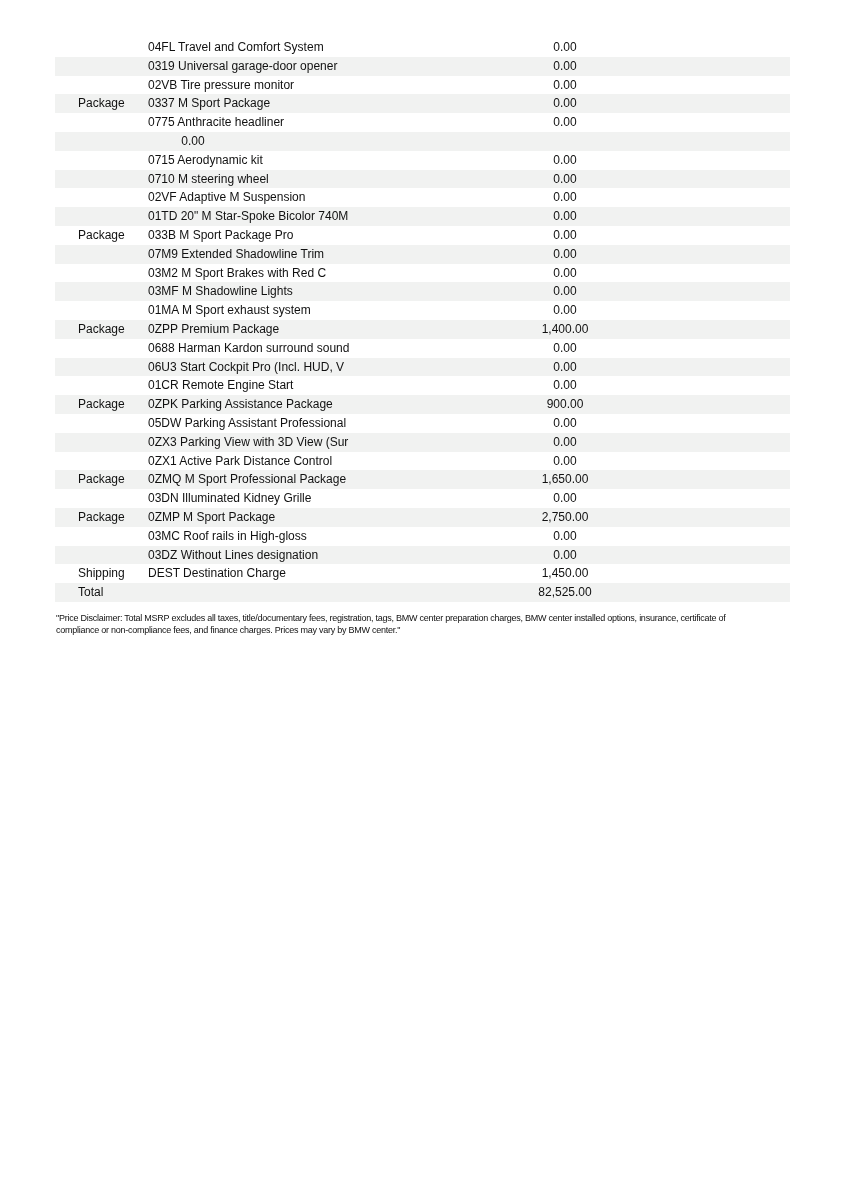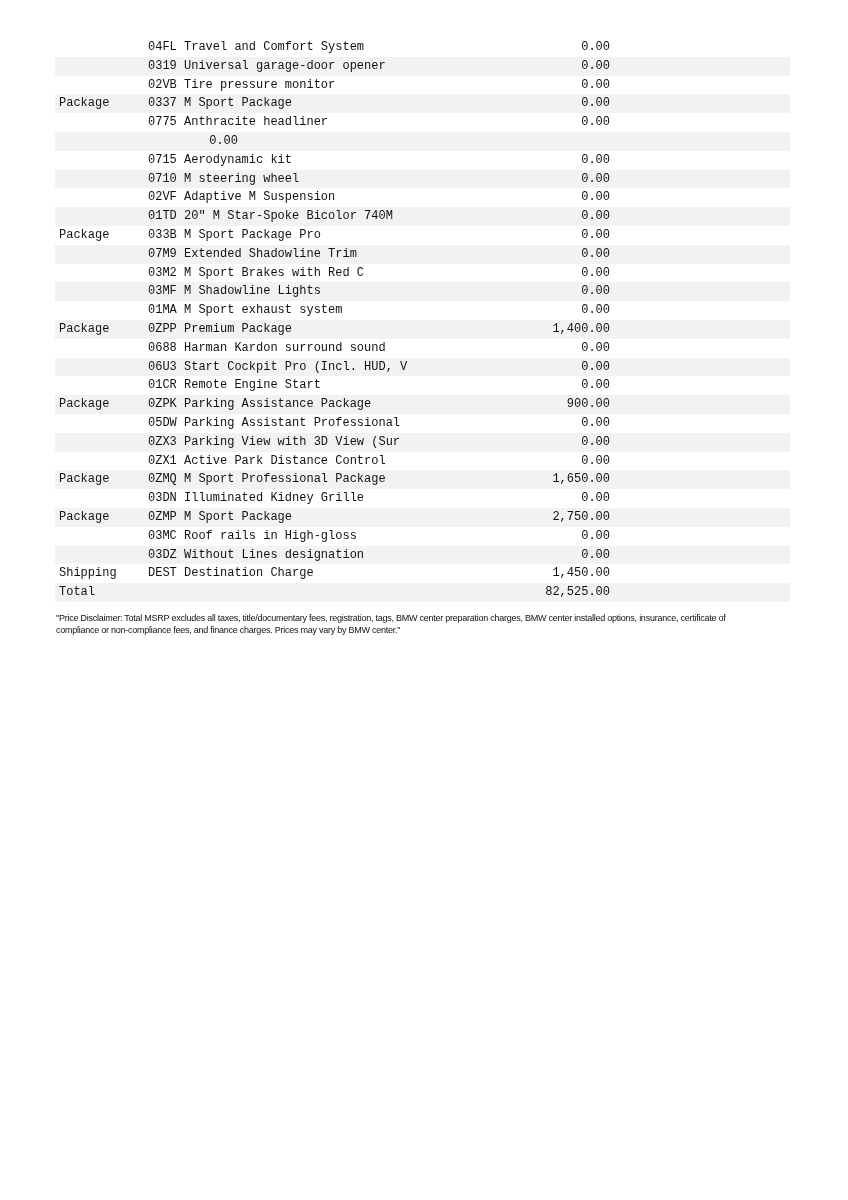--- a/index.html
+++ b/index.html
@@ -28,7 +28,6 @@
     left: 55px;
     top: 38px;
     width: 735px;
-    font-family: Liberation Mono, monospace;
   }
   .row {
     display: flex;

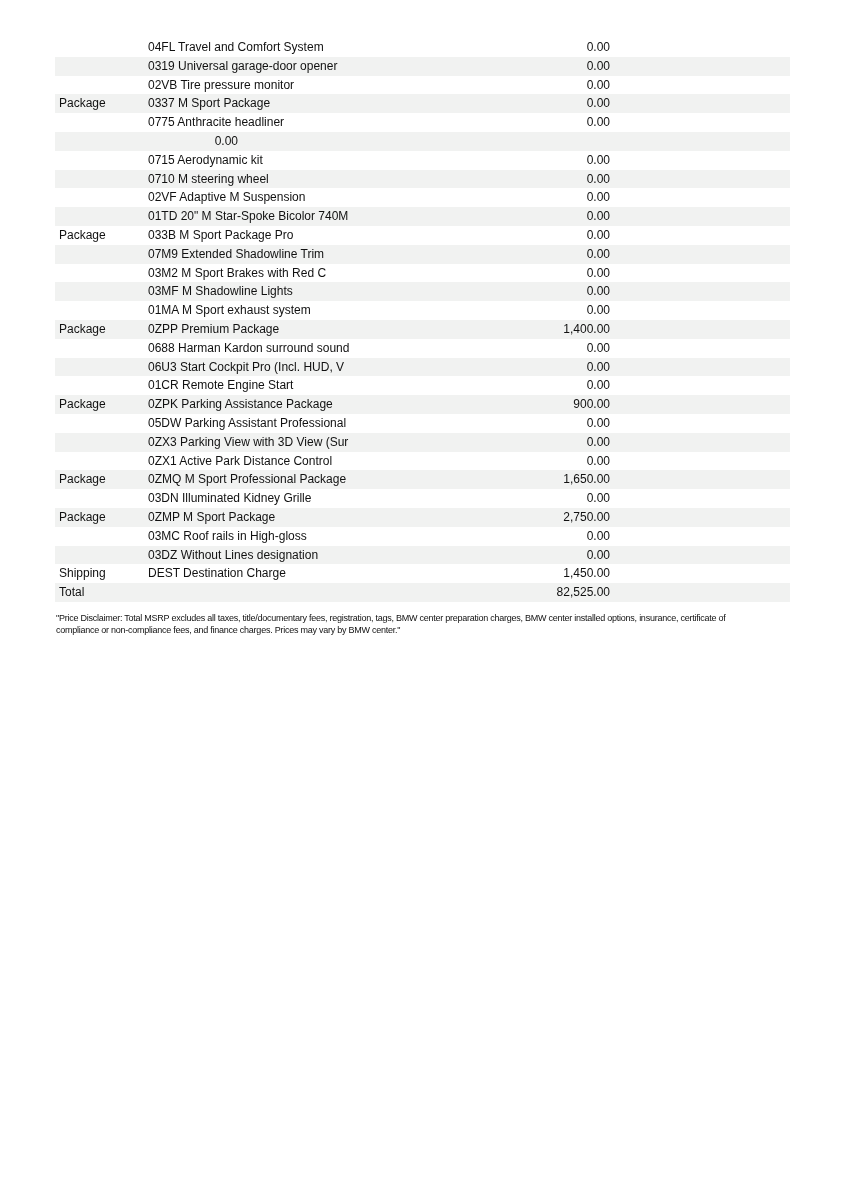--- a/index.html
+++ b/index.html
@@ -56,7 +56,7 @@
   }
   .price {
     width: 90px;
-    text-align: right;
+    text-align: center;
     flex: 0 0 auto;
   }
   .rest {

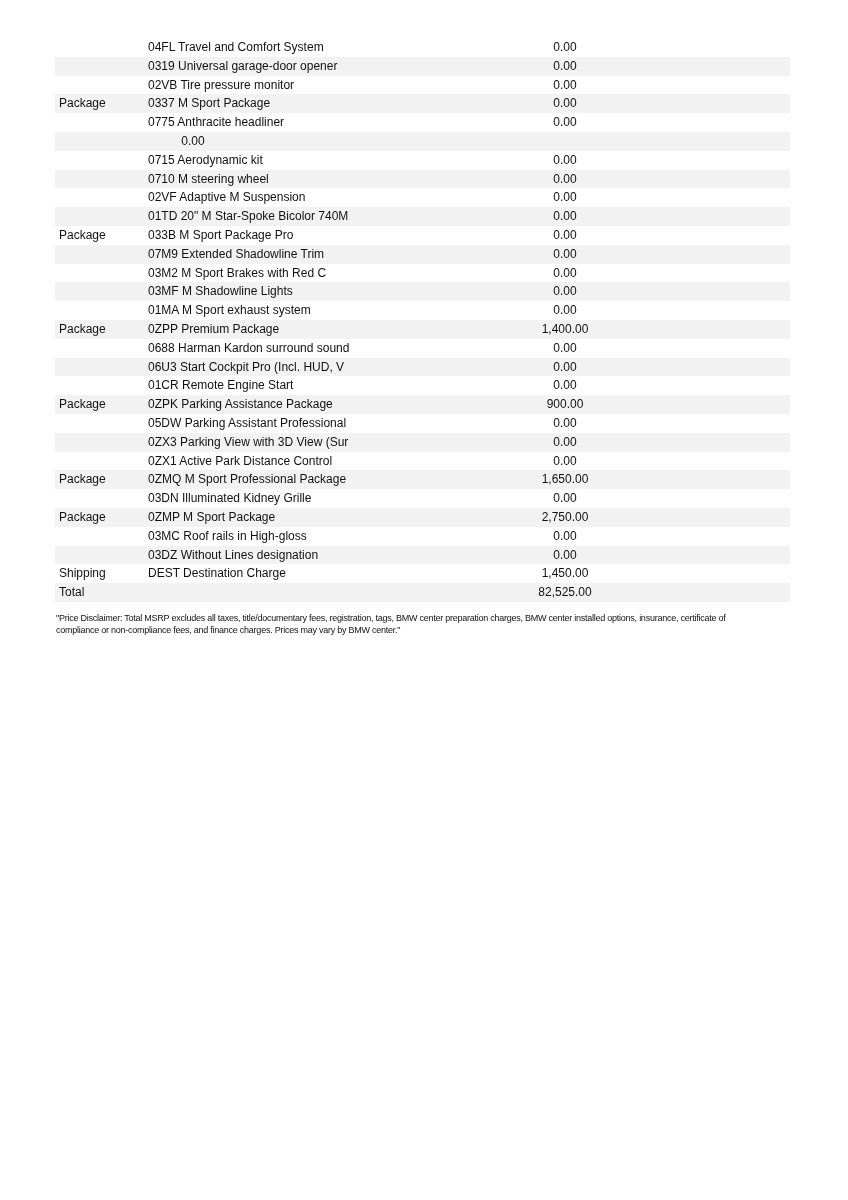--- a/index.html
+++ b/index.html
@@ -46,7 +46,7 @@
   }
   .cat {
     width: 93px;
-    padding-left: 4px;
+    padding-left: 23px;
     box-sizing: border-box;
     flex: 0 0 auto;
   }

